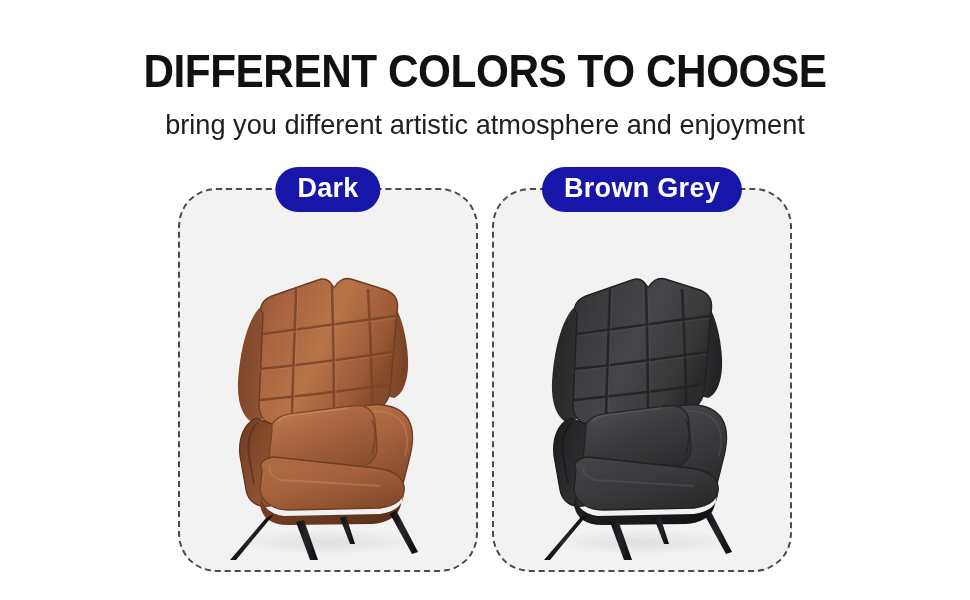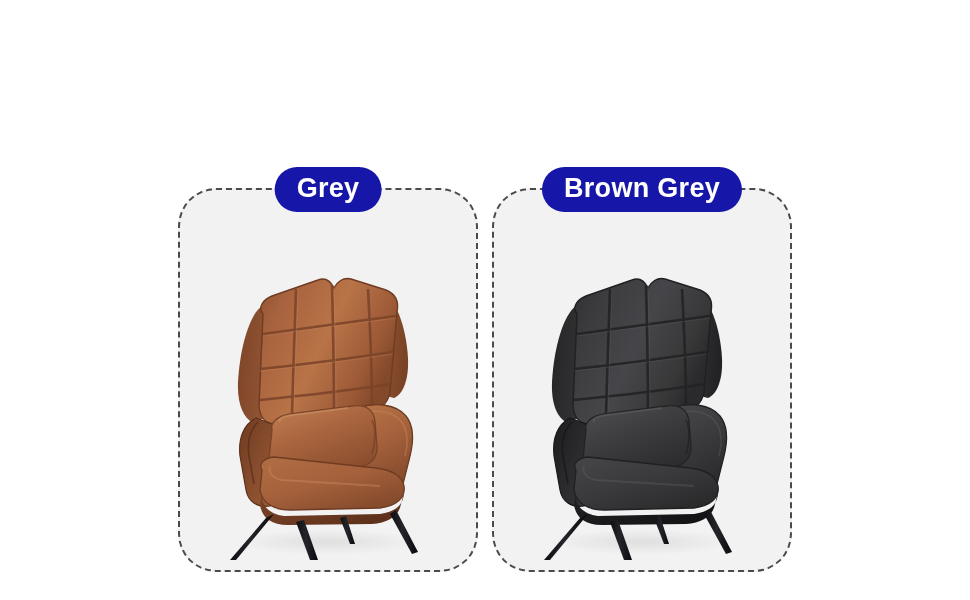--- a/index.html
+++ b/index.html
@@ -76,6 +76,10 @@
 
 <div id="stage">
 
+  <div class="header">
+    <h1 class="title">DIFFERENT COLORS TO CHOOSE</h1>
+    <p class="subtitle">bring you different artistic atmosphere and enjoyment</p>
+  </div>
 
   <div class="panel panel-left">
     <div class="badge">Grey</div>

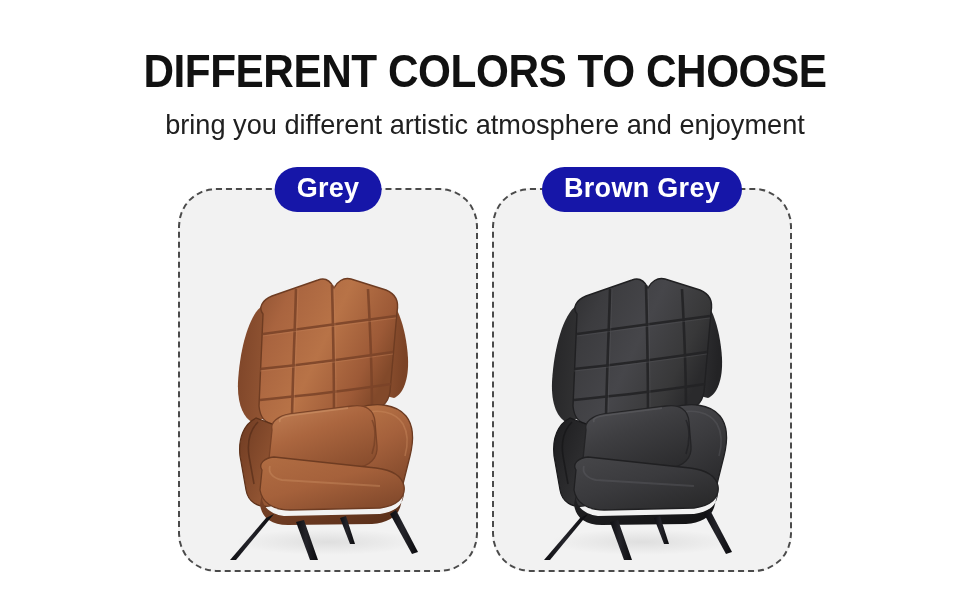--- a/index.html
+++ b/index.html
@@ -82,7 +82,7 @@
   </div>
 
   <div class="panel panel-left">
-    <div class="badge">Grey</div>
+    <div class="badge">Dark</div>
     <div class="chair-wrap">
       <svg width="260" height="318" viewBox="0 0 260 318" xmlns="http://www.w3.org/2000/svg">
         <defs>

